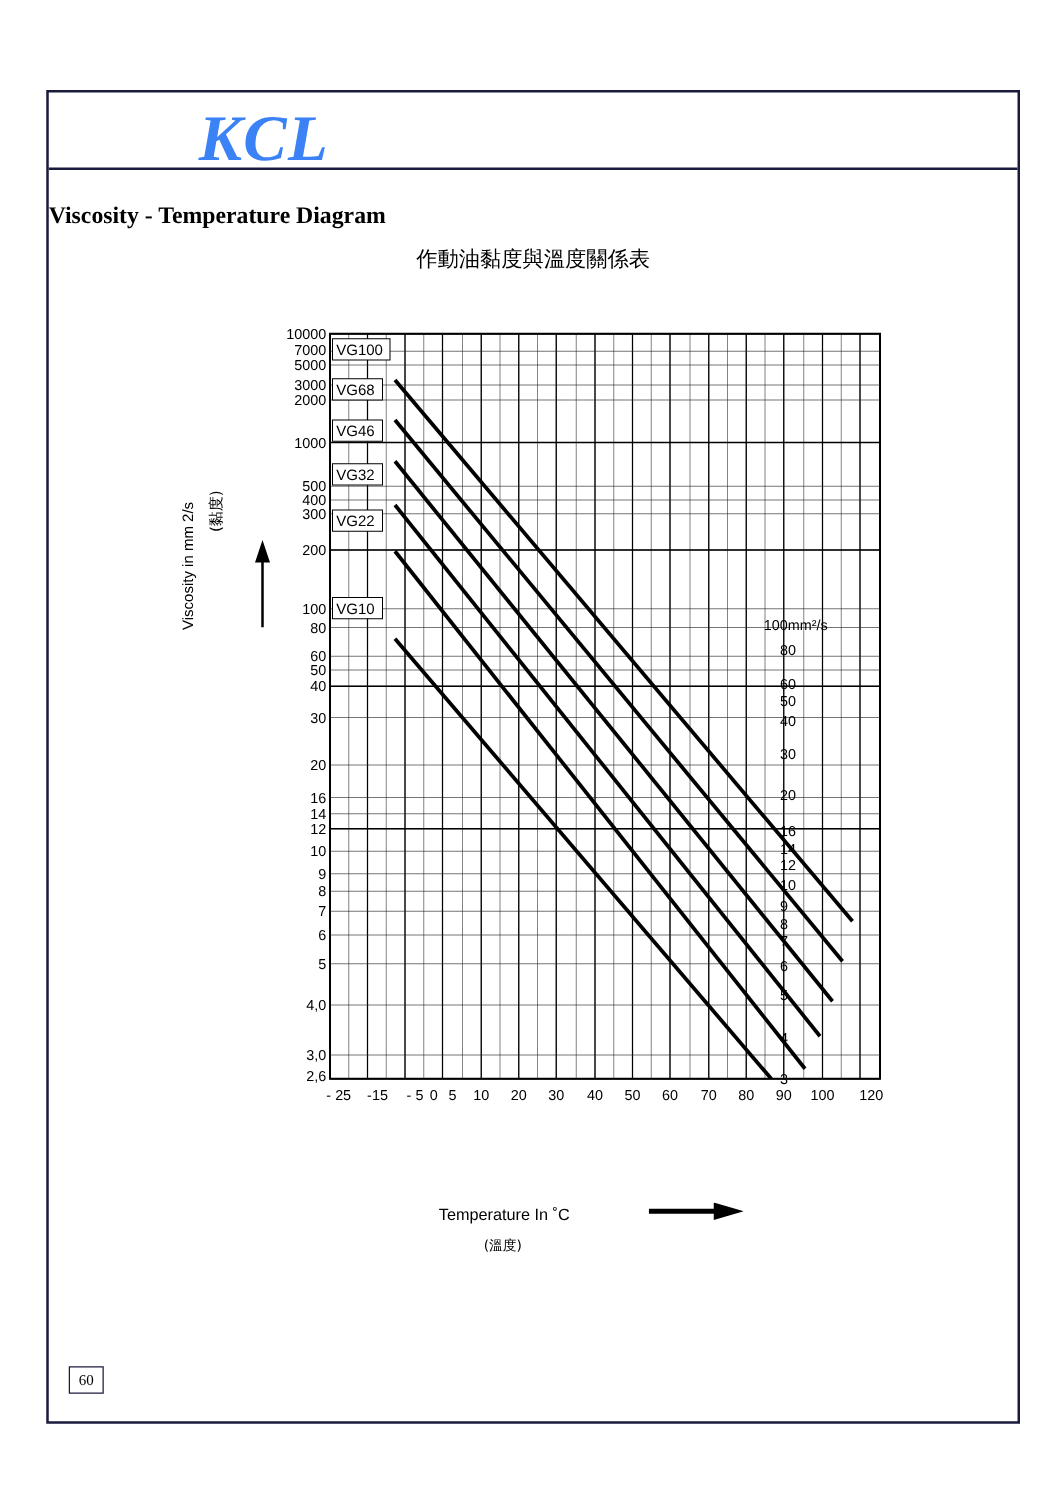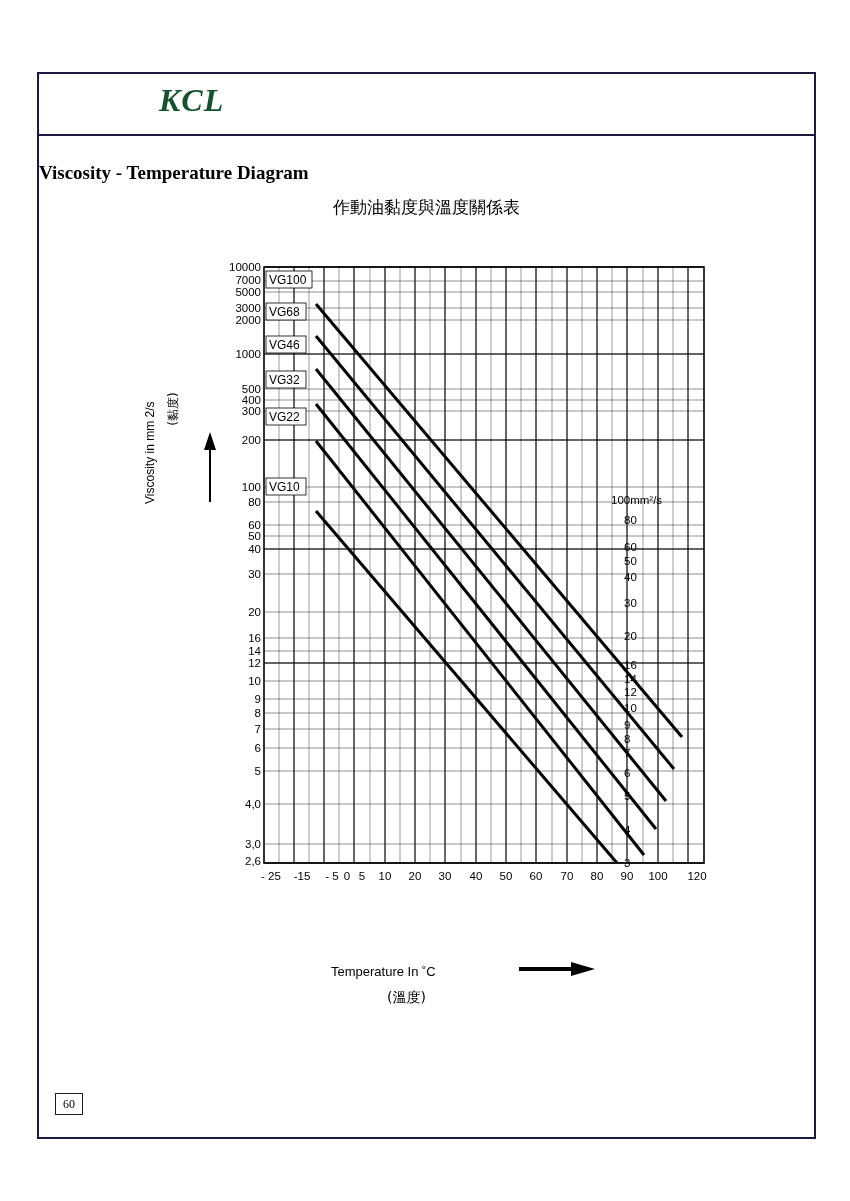--- a/index.html
+++ b/index.html
@@ -7,7 +7,7 @@
   .page{position:relative;width:850px;height:1201px;background:#fff;overflow:hidden;}
   .frame{position:absolute;left:37px;top:72px;width:775px;height:1063px;border:2px solid #1a1a3c;background:#fff;}
   .brandbar{position:absolute;left:0;top:0;width:100%;height:60px;border-bottom:2px solid #1a1a3c;}
-  .brand{position:absolute;left:120px;top:8px;font-family:"Liberation Serif",serif;font-style:italic;font-weight:bold;font-size:32px;color:#14532d;letter-spacing:1px;}
+  .brand{position:absolute;left:120px;top:8px;font-family:"Liberation Serif",serif;font-style:italic;font-weight:bold;font-size:52px;color:#3b82f6;letter-spacing:1px;}
   .title1{position:absolute;left:0;right:0;top:88px;font-family:"Liberation Serif",serif;font-weight:bold;font-size:19px;}
   .title2{position:absolute;left:0;right:0;top:122px;text-align:center;font-family:"DejaVu Sans",sans-serif;font-size:17px;}
   .pagenum{position:absolute;left:16px;bottom:22px;width:26px;height:20px;border:1px solid #1a1a3c;font-size:12px;text-align:center;line-height:20px;font-family:"Liberation Serif",serif;}

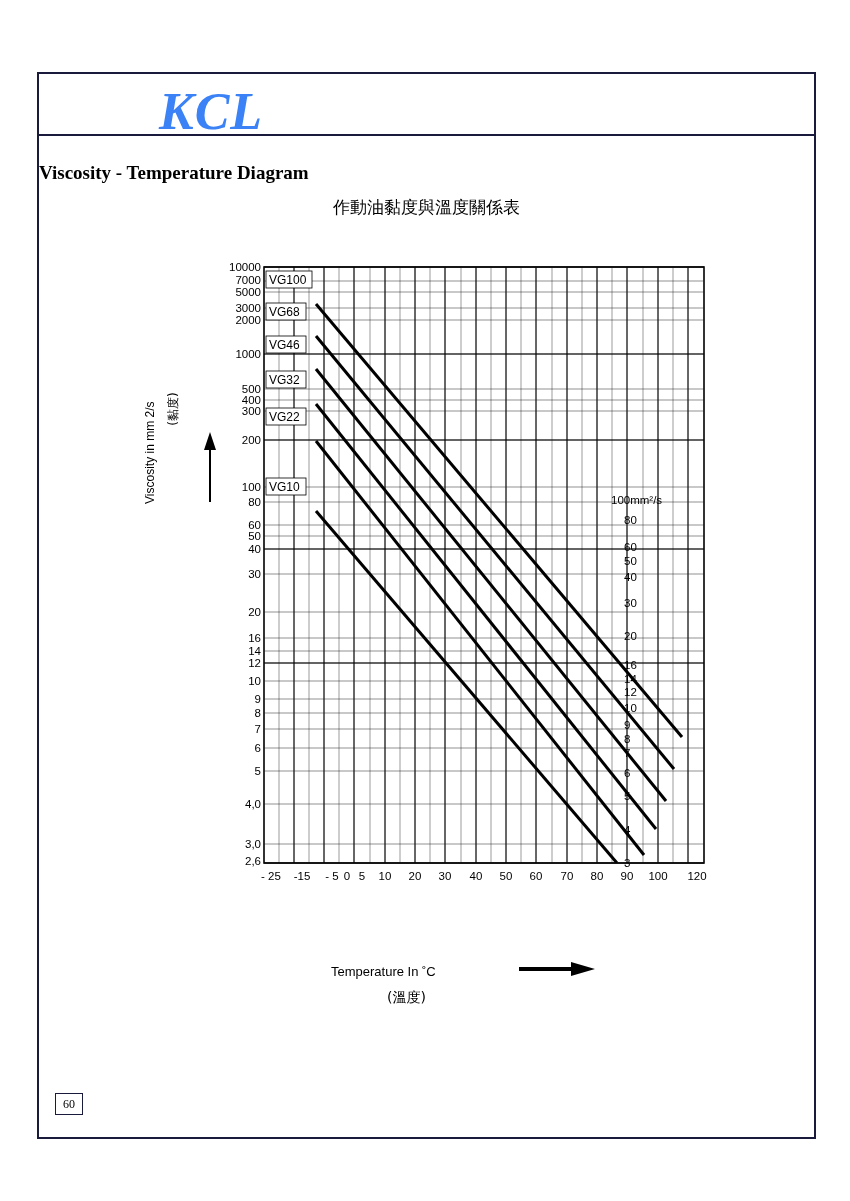--- a/index.html
+++ b/index.html
@@ -18,7 +18,7 @@
 
   .ylabel{position:absolute;left:104px;top:430px;width:200px;transform:rotate(-90deg);transform-origin:0 0;font-family:"Liberation Sans",sans-serif;font-size:12px;white-space:nowrap;}
   .ylabel2{position:absolute;left:126px;top:380px;width:90px;transform:rotate(-90deg);transform-origin:0 0;font-family:"DejaVu Sans",sans-serif;font-size:12px;white-space:nowrap;text-align:center;}
-  .xlabel{position:absolute;left:292px;top:890px;font-family:"Liberation Sans",sans-serif;font-size:13px;}
+  .xlabel{position:absolute;left:312px;top:890px;font-family:"Liberation Sans",sans-serif;font-size:13px;}
   .xlabel2{position:absolute;left:348px;top:915px;font-family:"DejaVu Sans",sans-serif;font-size:14px;}
   .arrowx{position:absolute;left:480px;top:888px;}
   .arrowy{position:absolute;left:163px;top:358px;}

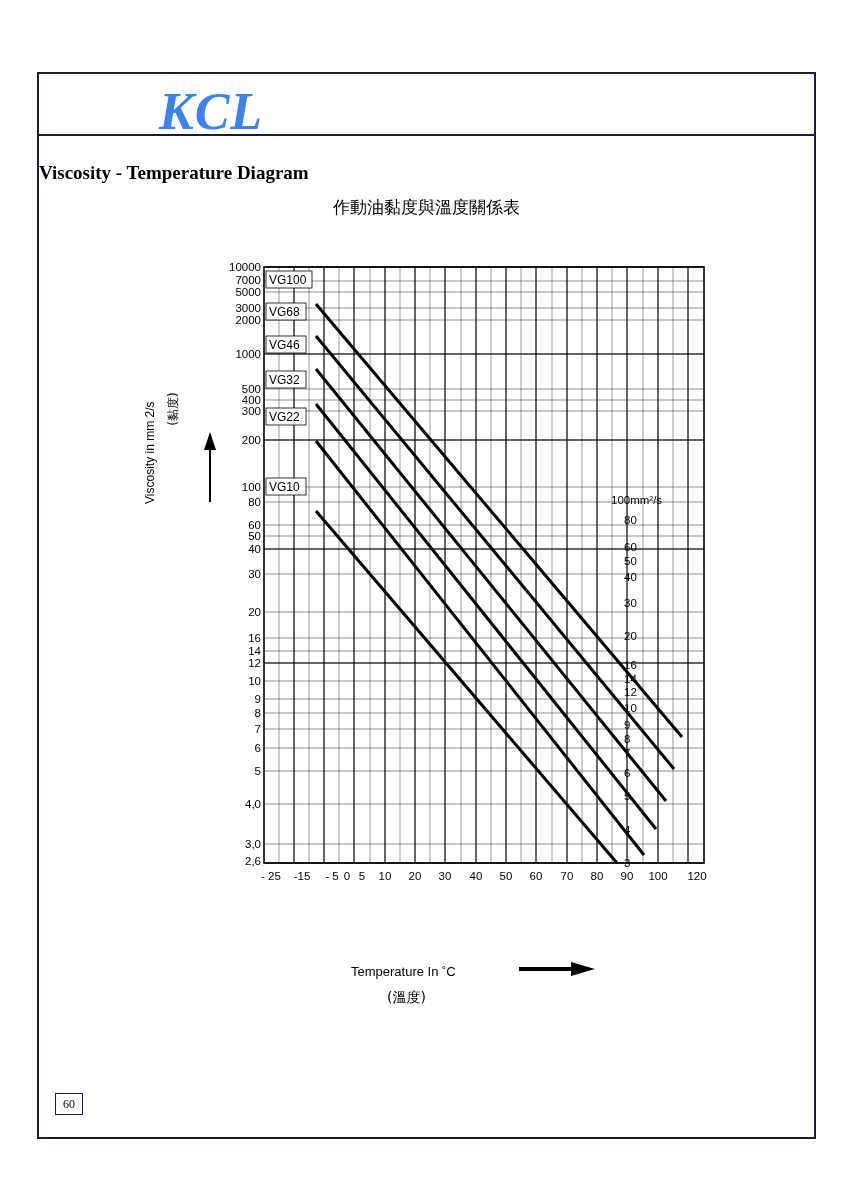--- a/index.html
+++ b/index.html
@@ -19,7 +19,7 @@
   .ylabel{position:absolute;left:104px;top:430px;width:200px;transform:rotate(-90deg);transform-origin:0 0;font-family:"Liberation Sans",sans-serif;font-size:12px;white-space:nowrap;}
   .ylabel2{position:absolute;left:126px;top:380px;width:90px;transform:rotate(-90deg);transform-origin:0 0;font-family:"DejaVu Sans",sans-serif;font-size:12px;white-space:nowrap;text-align:center;}
   .xlabel{position:absolute;left:312px;top:890px;font-family:"Liberation Sans",sans-serif;font-size:13px;}
-  .xlabel2{position:absolute;left:348px;top:915px;font-family:"DejaVu Sans",sans-serif;font-size:14px;}
+  .xlabel2{position:absolute;left:348px;top:915px;font-family:"DejaVu Sans",sans-serif;font-size:11px;}
   .arrowx{position:absolute;left:480px;top:888px;}
   .arrowy{position:absolute;left:163px;top:358px;}
   svg{display:block;}

